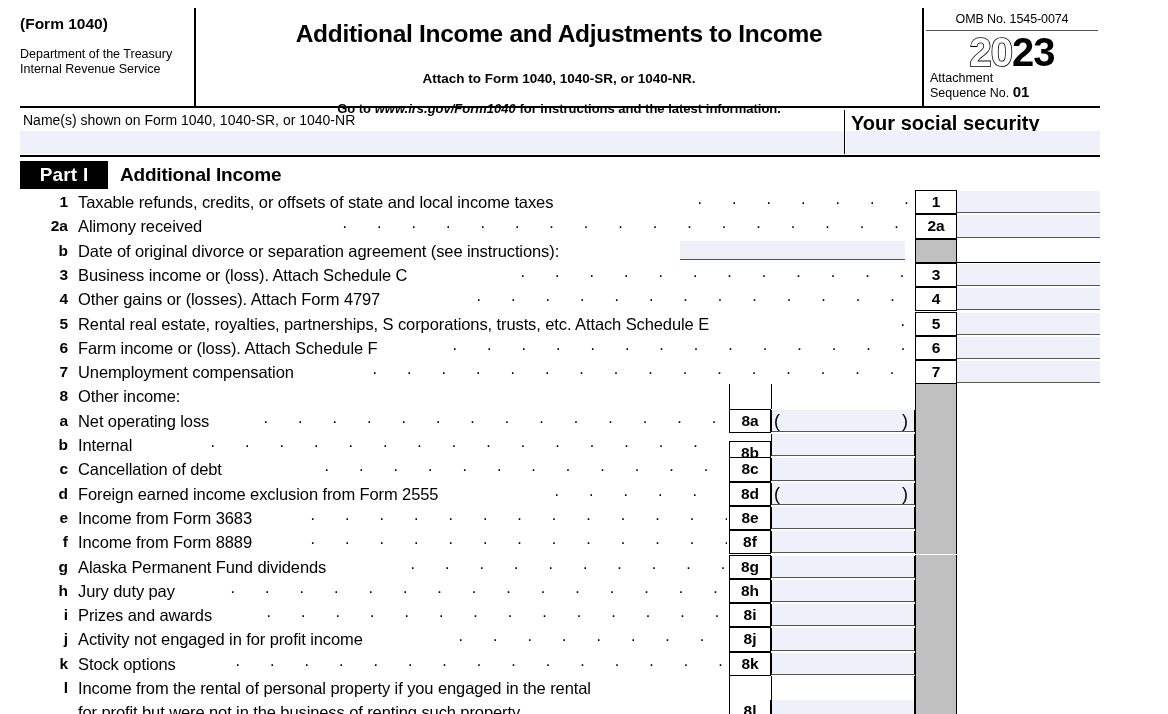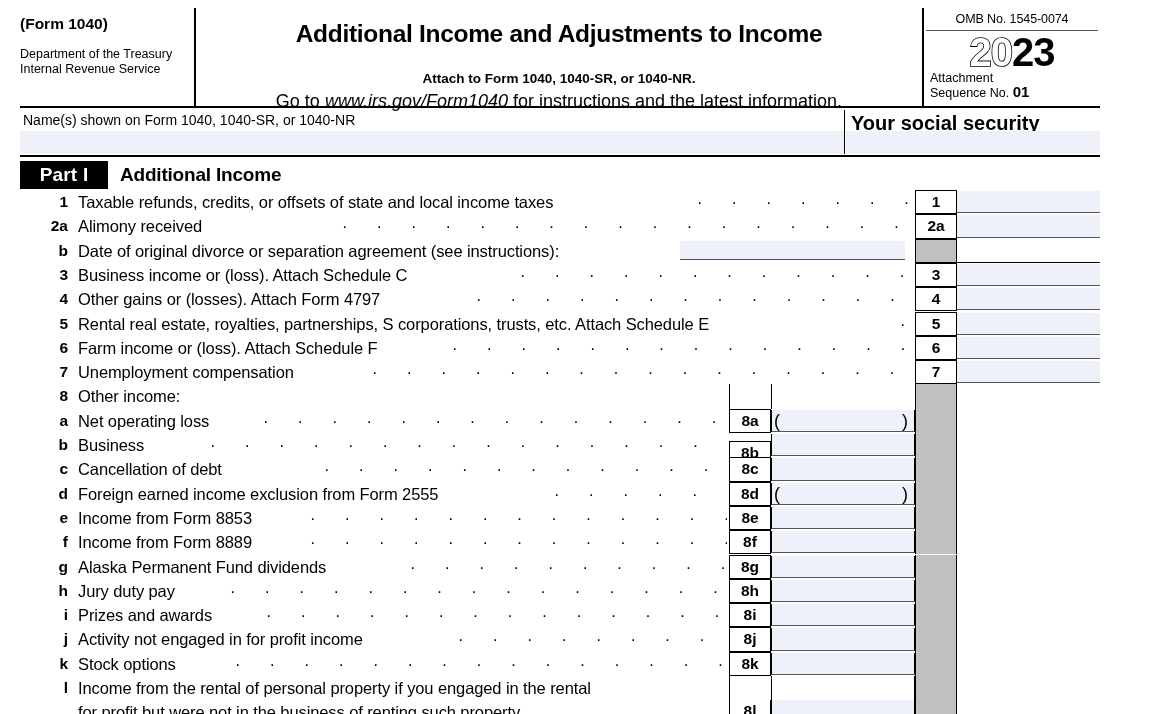--- a/index.html
+++ b/index.html
@@ -56,7 +56,7 @@
     font-size: 13.5px; font-weight: bold; margin-top: 23px;
   }
   .goto-line {
-    font-size: 18px; font-weight: normal; margin-top: 5px;
+    font-size: 13px; font-weight: bold; margin-top: 15px;
   }
   .goto-line i { font-style: italic; }
   .hdr-right {

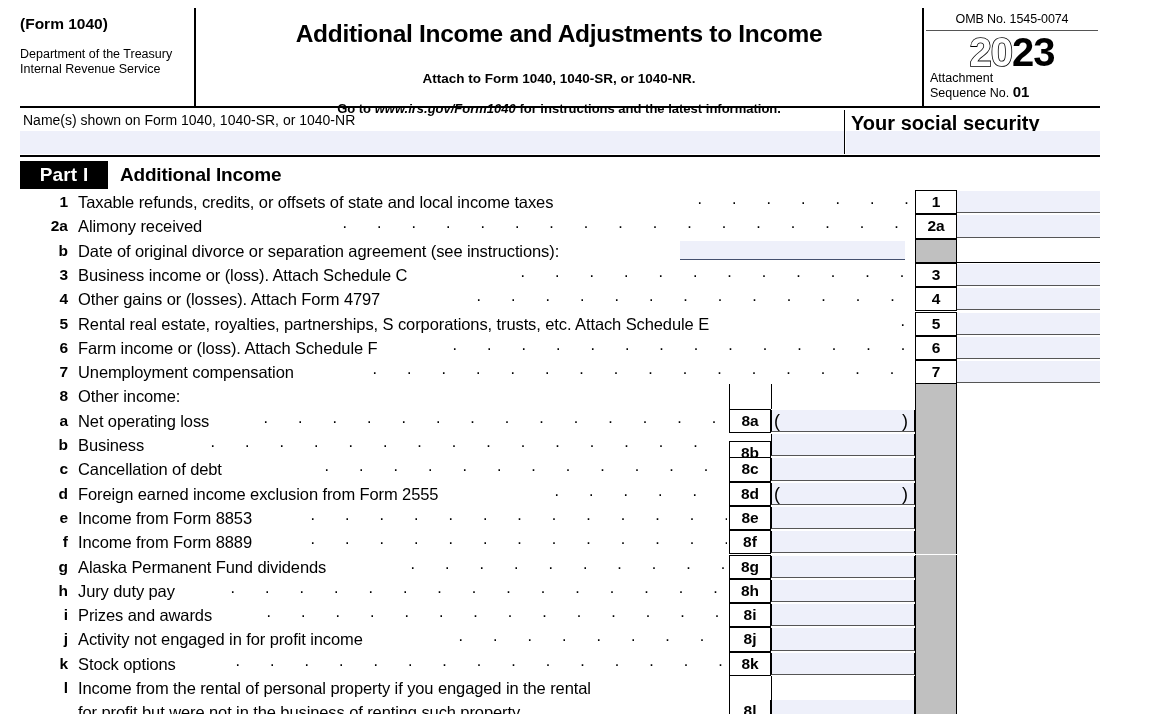--- a/index.html
+++ b/index.html
@@ -343,7 +343,7 @@
         </div>
         <div class="row" style="top: 243px; height: 24.3px;">
           <div class="num" style="line-height: 24.3px;">b</div>
-          <div class="lbl" style="line-height: 24.3px;">Business</div>
+          <div class="lbl" style="line-height: 24.3px;">Internal</div>
           <div class="dots" style="left: 190px; width: 517px; line-height: 24.3px;">· · · · · · · · · · · · · · · · · · · · · · · · </div>
           <div class="boxnum" style="left: 709px; line-height: 21.3px; margin-top: 8px;">8b</div>
           <div class="amt" style="left: 751px; width: 144px; border-left: 1.3px solid rgb(0, 0, 0); border-right: 1.3px solid rgb(0, 0, 0); top: 1px; height: 22.3px;"></div>

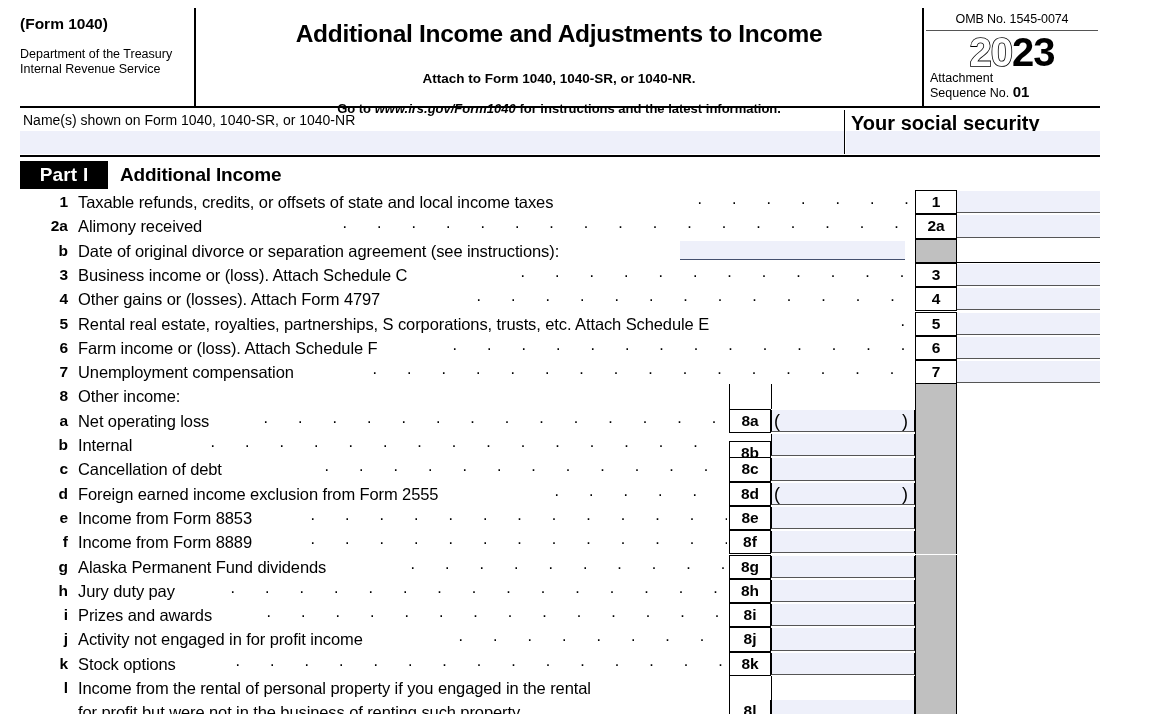--- a/index.html
+++ b/index.html
@@ -369,7 +369,7 @@
         </div>
         <div class="row" style="top: 315.9px; height: 24.3px;">
           <div class="num" style="line-height: 24.3px;">e</div>
-          <div class="lbl" style="line-height: 24.3px;">Income from Form 8853</div>
+          <div class="lbl" style="line-height: 24.3px;">Income from Form 3683</div>
           <div class="dots" style="left: 290px; width: 417px; line-height: 24.3px;">· · · · · · · · · · · · · · · · · · · · · · · · </div>
           <div class="boxnum" style="left: 709px; line-height: 21.3px;">8e</div>
           <div class="amt" style="left: 751px; width: 144px; border-left: 1.3px solid rgb(0, 0, 0); border-right: 1.3px solid rgb(0, 0, 0); top: 1px; height: 22.3px;"></div>

